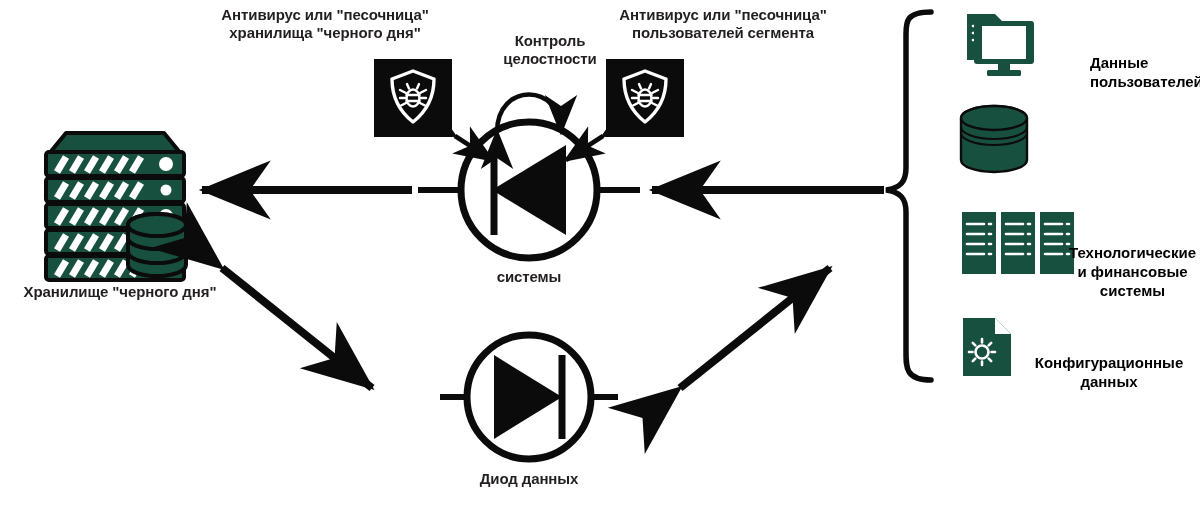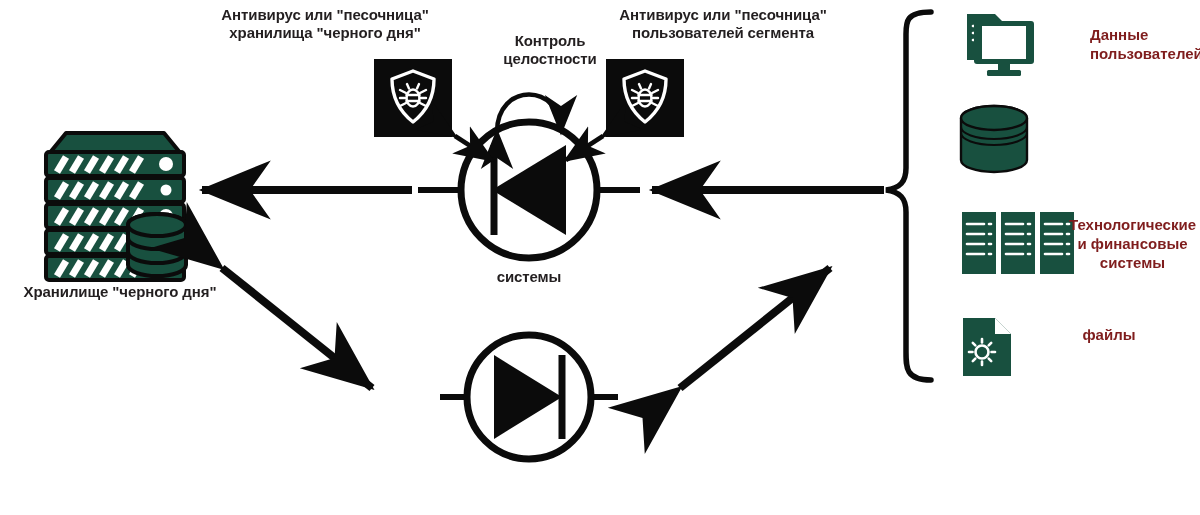--- a/index.html
+++ b/index.html
@@ -10,7 +10,7 @@
   .lbl{position:absolute;text-align:center;font-weight:bold;font-size:15px;
        line-height:1.22;color:#231f20;letter-spacing:-0.1px;}
   .rlbl{position:absolute;text-align:left;font-weight:bold;font-size:15px;
-        line-height:1.25;color:#7f1d1d;}
+        line-height:1.25;color:#000000;margin-top:28px;}
 </style>
 </head>
 <body>

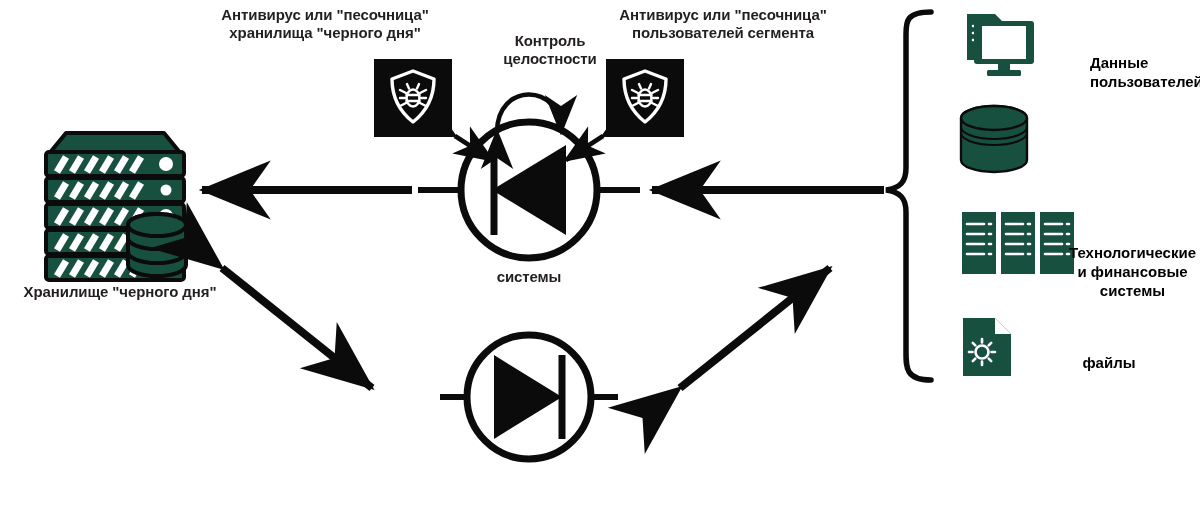--- a/index.html
+++ b/index.html
@@ -291,6 +291,7 @@
   </div>
 
   <div class="rlbl" style="left:1018px;top:326px;width:182px;text-align:center;">
+    <div>Конфигурационные</div>
     <div>файлы</div>
   </div>
 

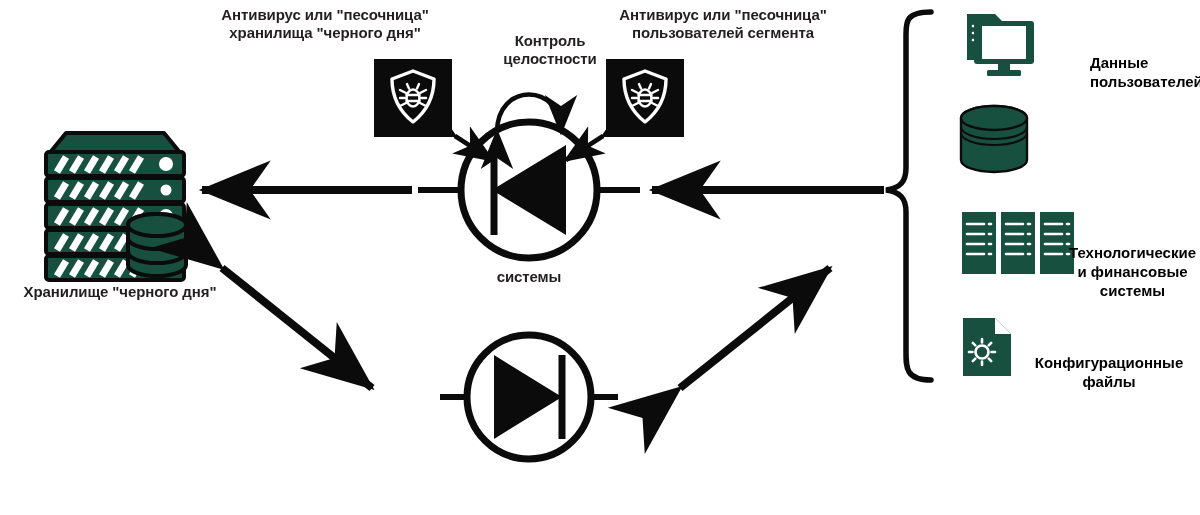--- a/index.html
+++ b/index.html
@@ -292,7 +292,7 @@
 
   <div class="rlbl" style="left:1018px;top:326px;width:182px;text-align:center;">
     <div>Конфигурационные</div>
-    <div>файлы</div>
+    <div>данных</div>
   </div>
 
 </div>

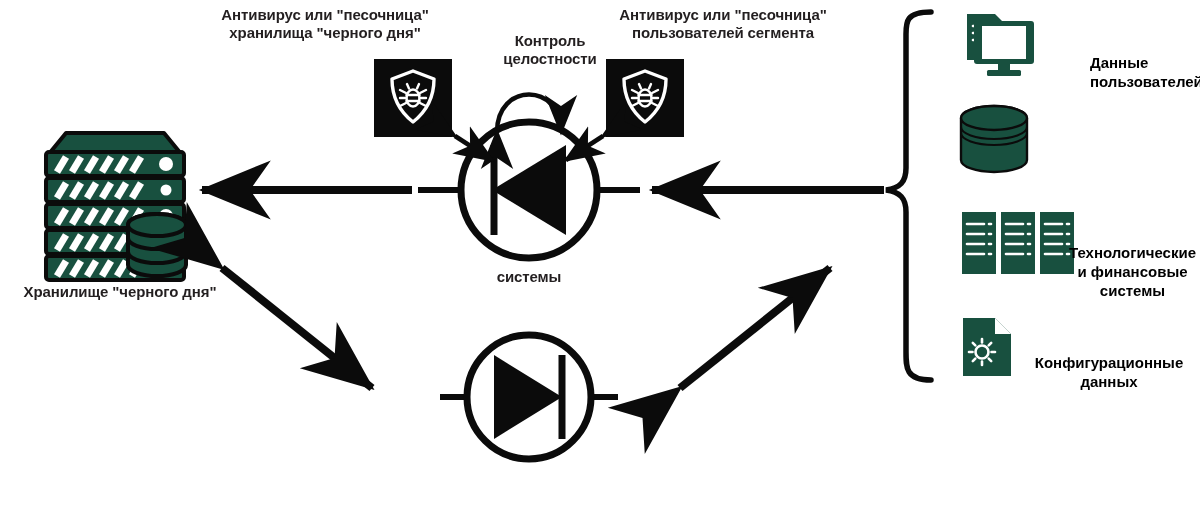--- a/index.html
+++ b/index.html
@@ -277,6 +277,9 @@
     <div>системы</div>
   </div>
 
+  <div class="lbl" style="left:444px;top:470px;width:170px;">
+    <div>Диод данных</div>
+  </div>
 
   <div class="rlbl" style="left:1090px;top:26px;width:110px;text-align:left;">
     <div>Данные</div>

